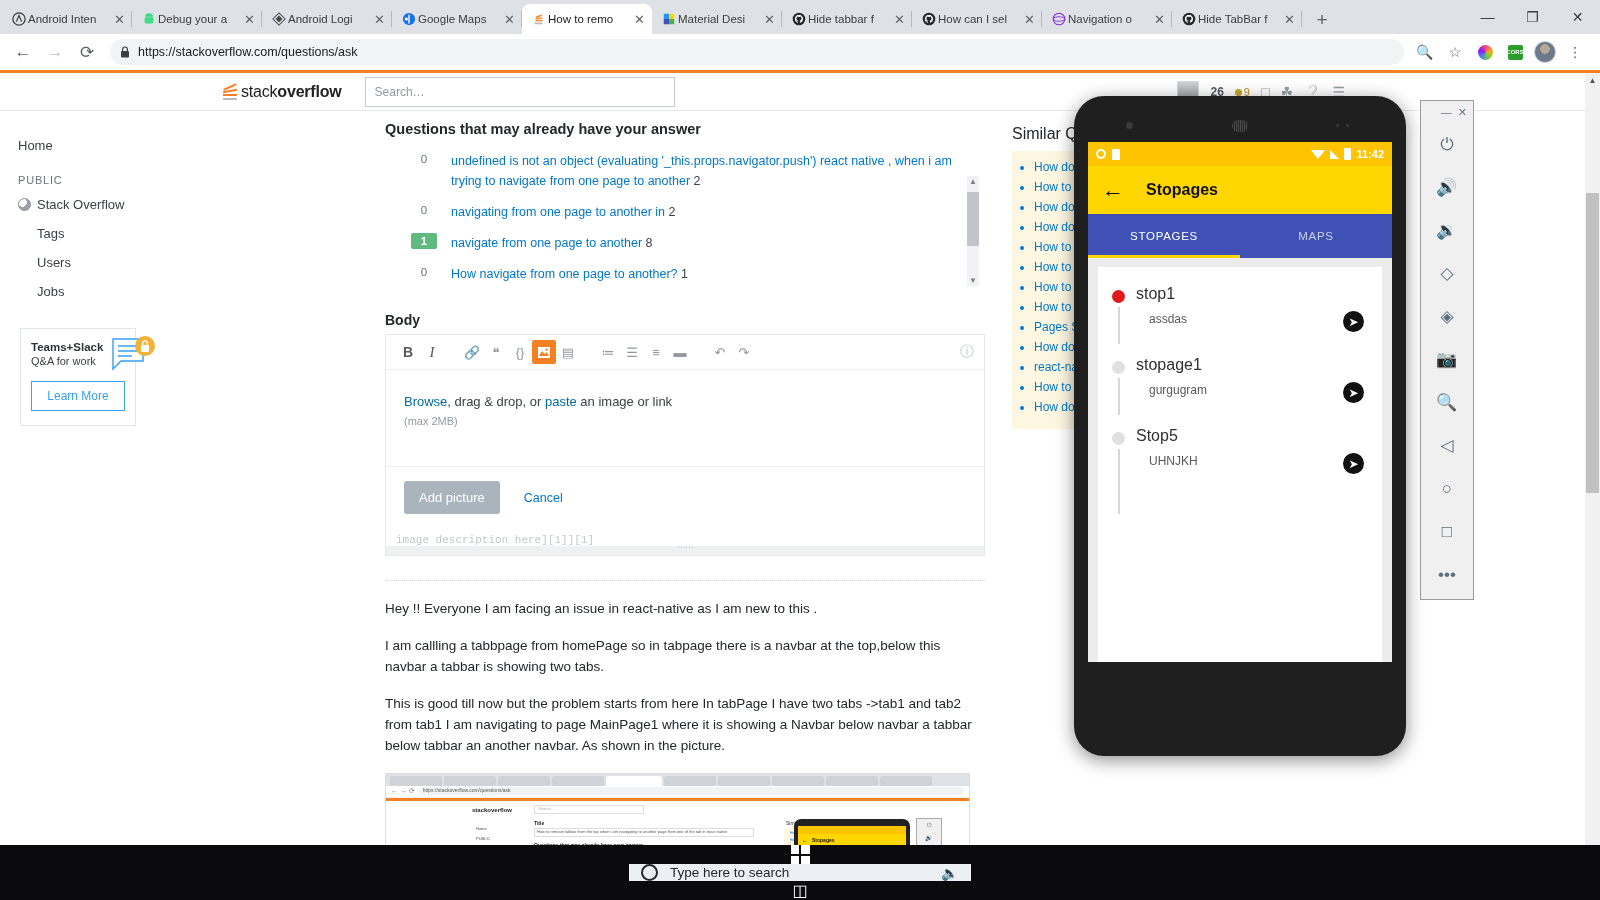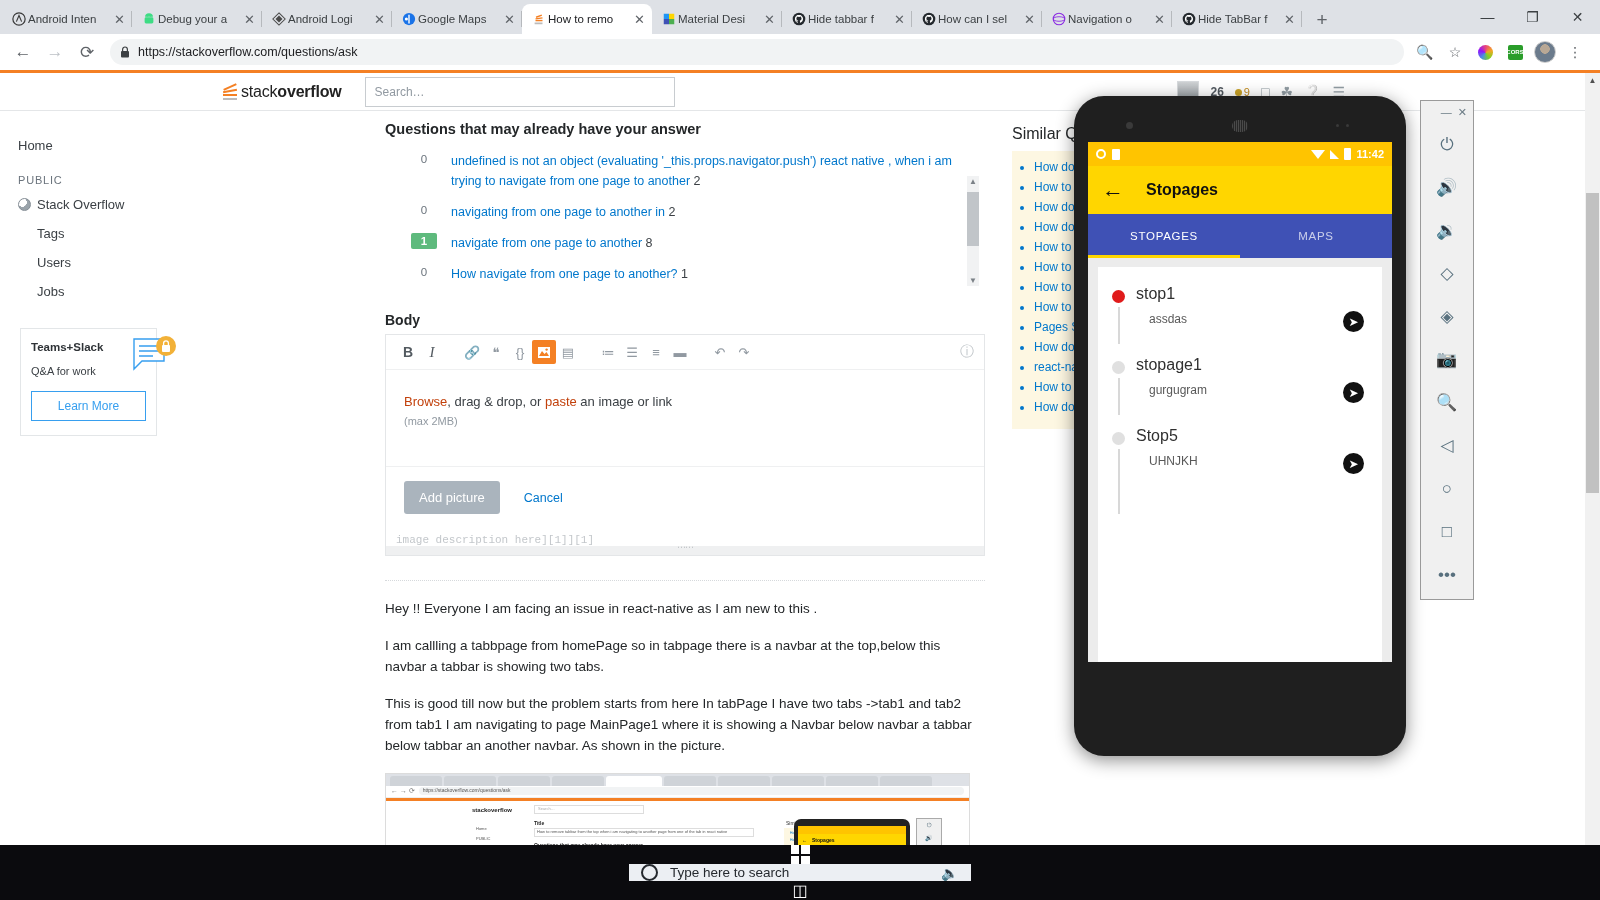--- a/index.html
+++ b/index.html
@@ -85,7 +85,7 @@
   .so-nav .globe { display:inline-block; width: 13px; height: 13px; border-radius: 50%;
                    border: 1.5px solid #848d95; margin-right: 6px; vertical-align: -2px;
                    background: radial-gradient(circle at 30% 30%, #fff 0 40%, #9aa3aa 42% 100%); }
-  .teams-card { margin: 22px 0 0 2px; width: 137px; border: 1px solid #e3e6e8; padding: 12px 10px 14px; }
+  .teams-card { margin: 22px 0 0 2px; width: 116px; border: 1px solid #e3e6e8; padding: 12px 10px 14px; }
   .teams-card .t1 { font-size: 11.5px; font-weight: bold; color: #2f3337; }
   .teams-card .t2 { font-size: 11px; color: #3b4045; margin-top: 12px; }
   .teams-card .btn {

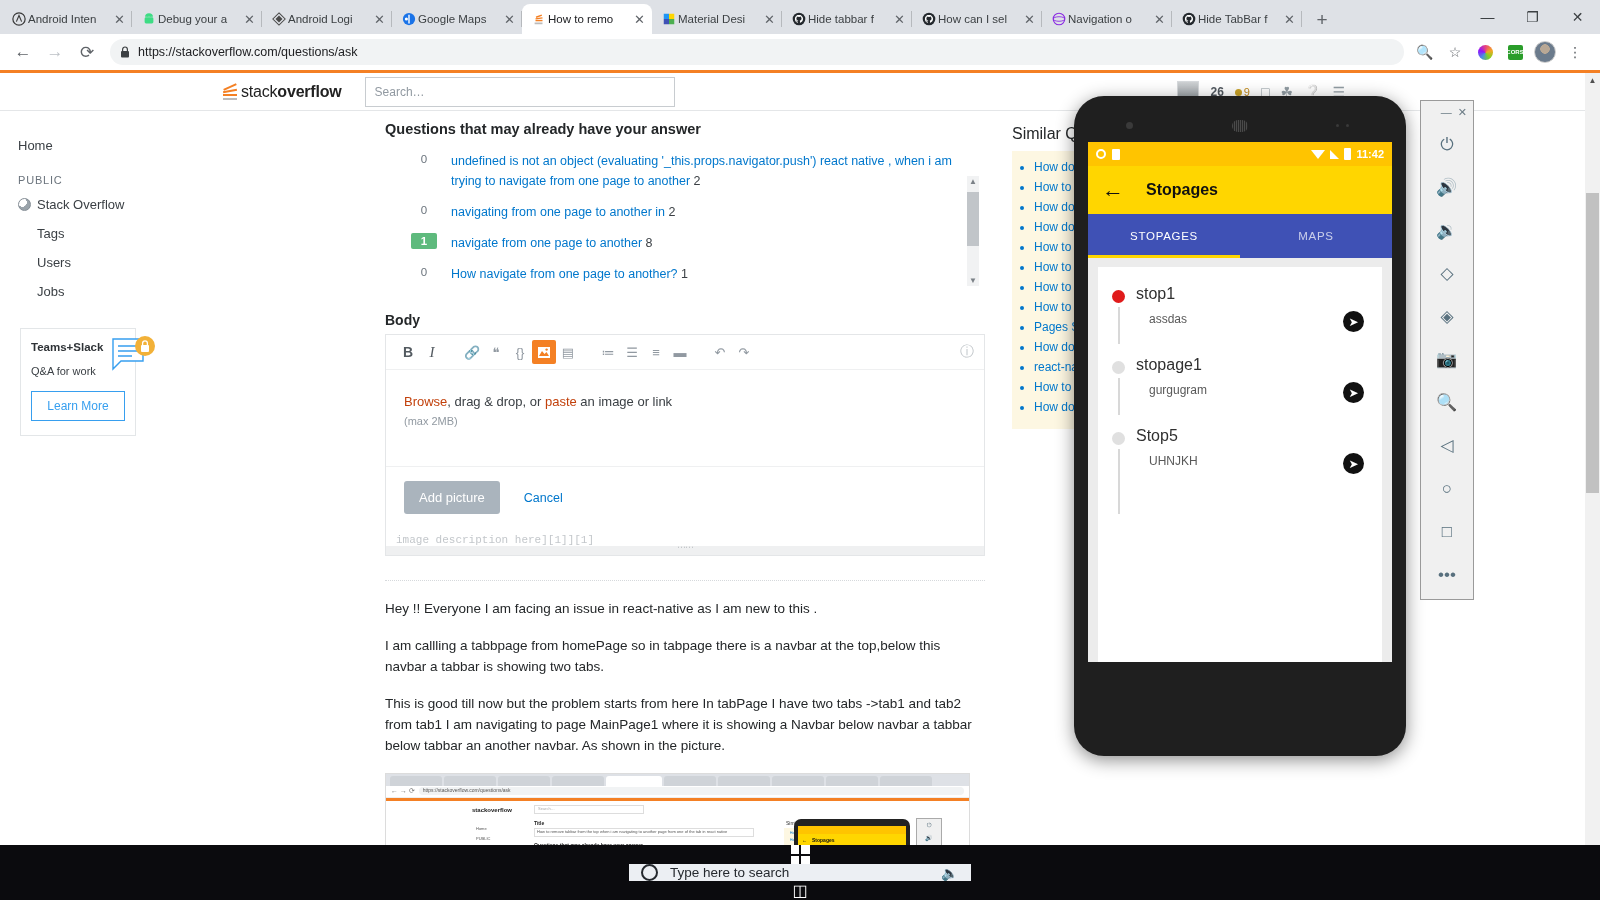--- a/index.html
+++ b/index.html
@@ -87,7 +87,7 @@
                    background: radial-gradient(circle at 30% 30%, #fff 0 40%, #9aa3aa 42% 100%); }
   .teams-card { margin: 22px 0 0 2px; width: 116px; border: 1px solid #e3e6e8; padding: 12px 10px 14px; }
   .teams-card .t1 { font-size: 11.5px; font-weight: bold; color: #2f3337; }
-  .teams-card .t2 { font-size: 11px; color: #3b4045; margin-top: 12px; }
+  .teams-card .t2 { font-size: 11px; color: #3b4045; margin-top: 2px; }
   .teams-card .btn {
     margin-top: 14px; border: 1px solid #379fef; color: #379fef; font-size: 12px;
     text-align: center; padding: 7px 0; background: #fff;

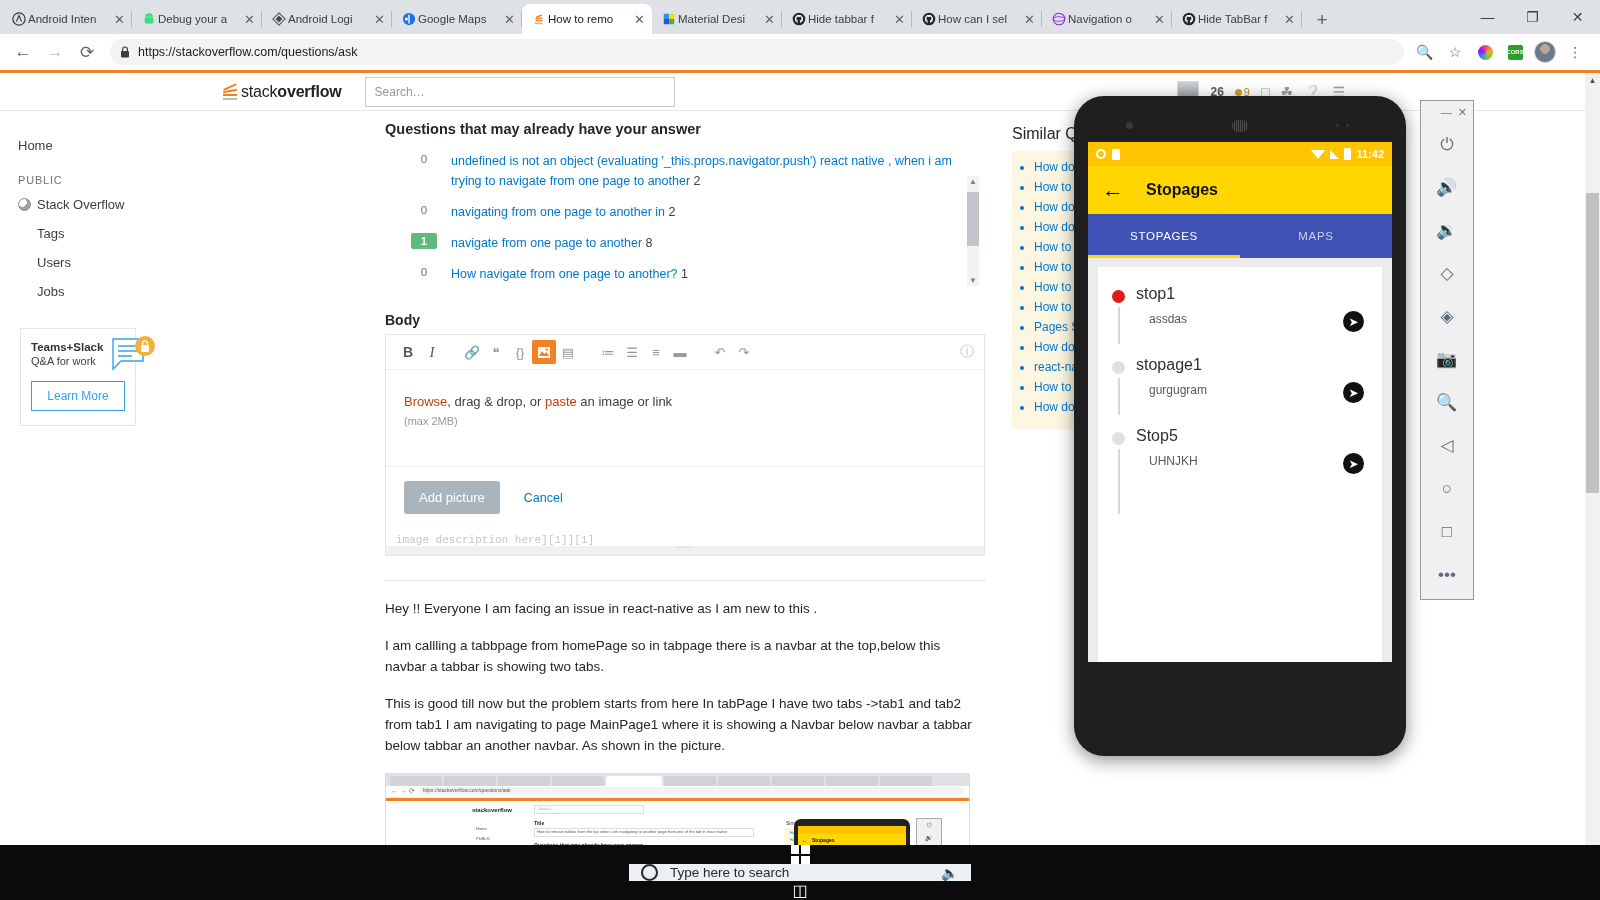--- a/index.html
+++ b/index.html
@@ -119,7 +119,7 @@
   .etoolbar .help { margin-left: auto; color: #bfc4c8; font-size: 14px; }
   .img-upload { padding: 24px 18px 0; min-height: 96px; }
   .img-upload .line { font-size: 13px; color: #3b4045; }
-  .img-upload .line a { color: #c2410c; text-decoration: none; }
+  .img-upload .line a { color: #0369a1; text-decoration: none; }
   .img-upload .max { font-size: 11px; color: #9199a1; margin-top: 6px; }
   .img-foot { border-top: 1px solid #eff0f1; display: flex; align-items: flex-start;
               padding: 14px 18px 16px; gap: 24px; }

